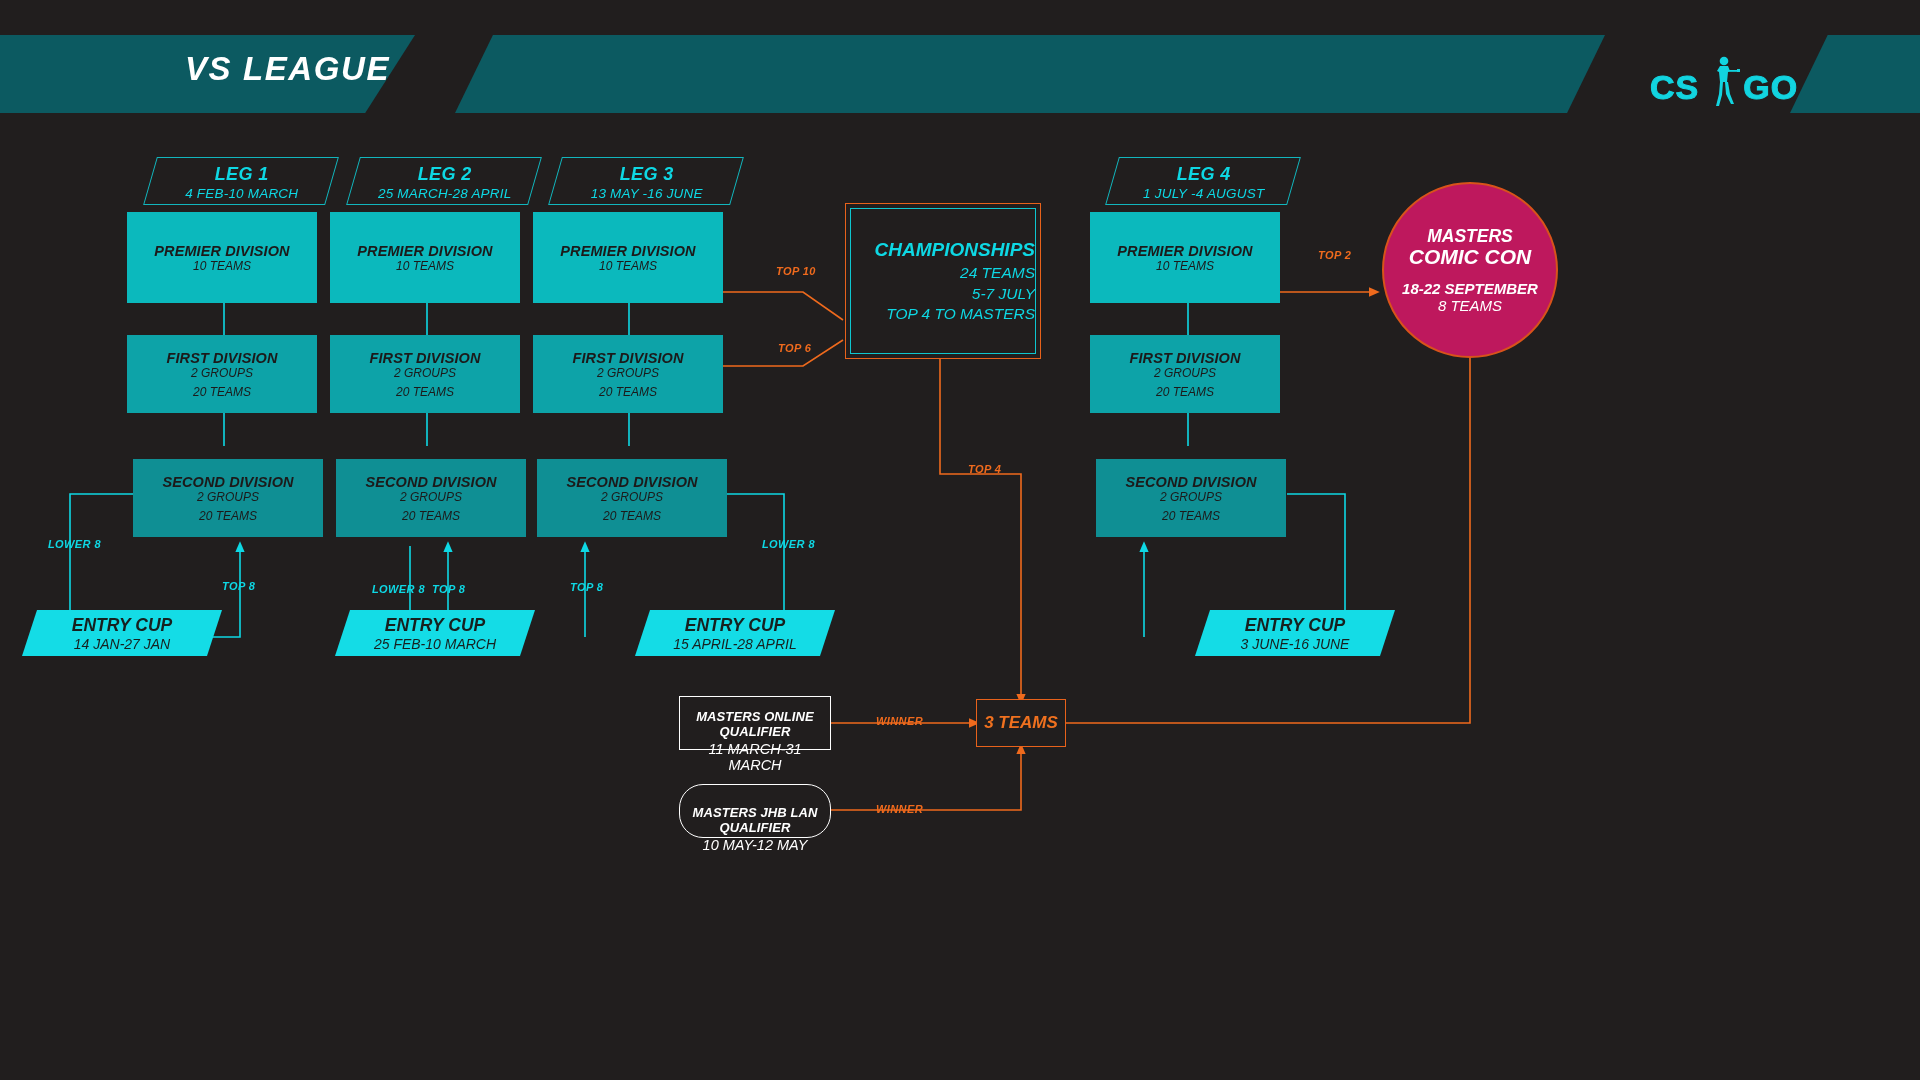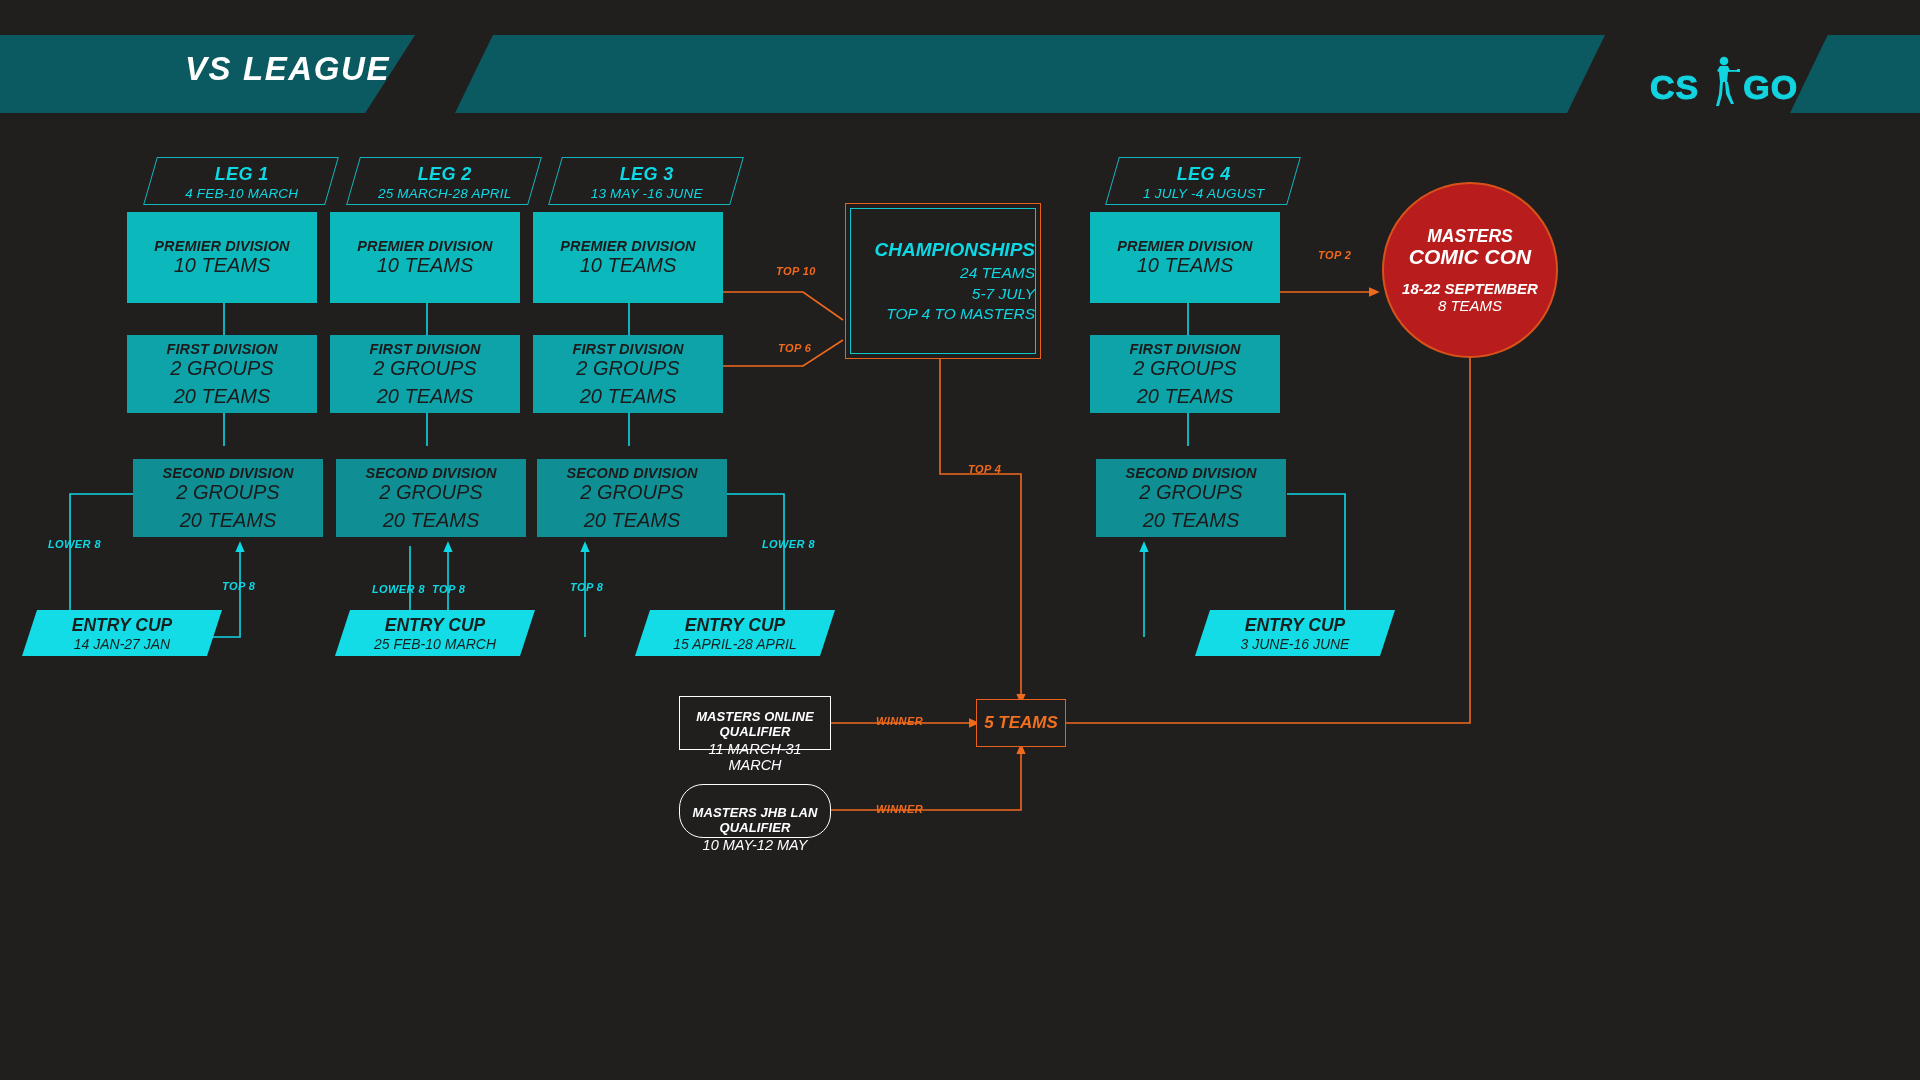--- a/index.html
+++ b/index.html
@@ -102,7 +102,7 @@
   
   .masters {
     position: absolute; border-radius: 50%;
-    background: #b91c1c; border: 2px solid #d8531a;
+    background: #be185d; border: 2px solid #d8531a;
     display: flex; flex-direction: column;
     align-items: center; justify-content: center;
     text-align: center; color: #ffffff;

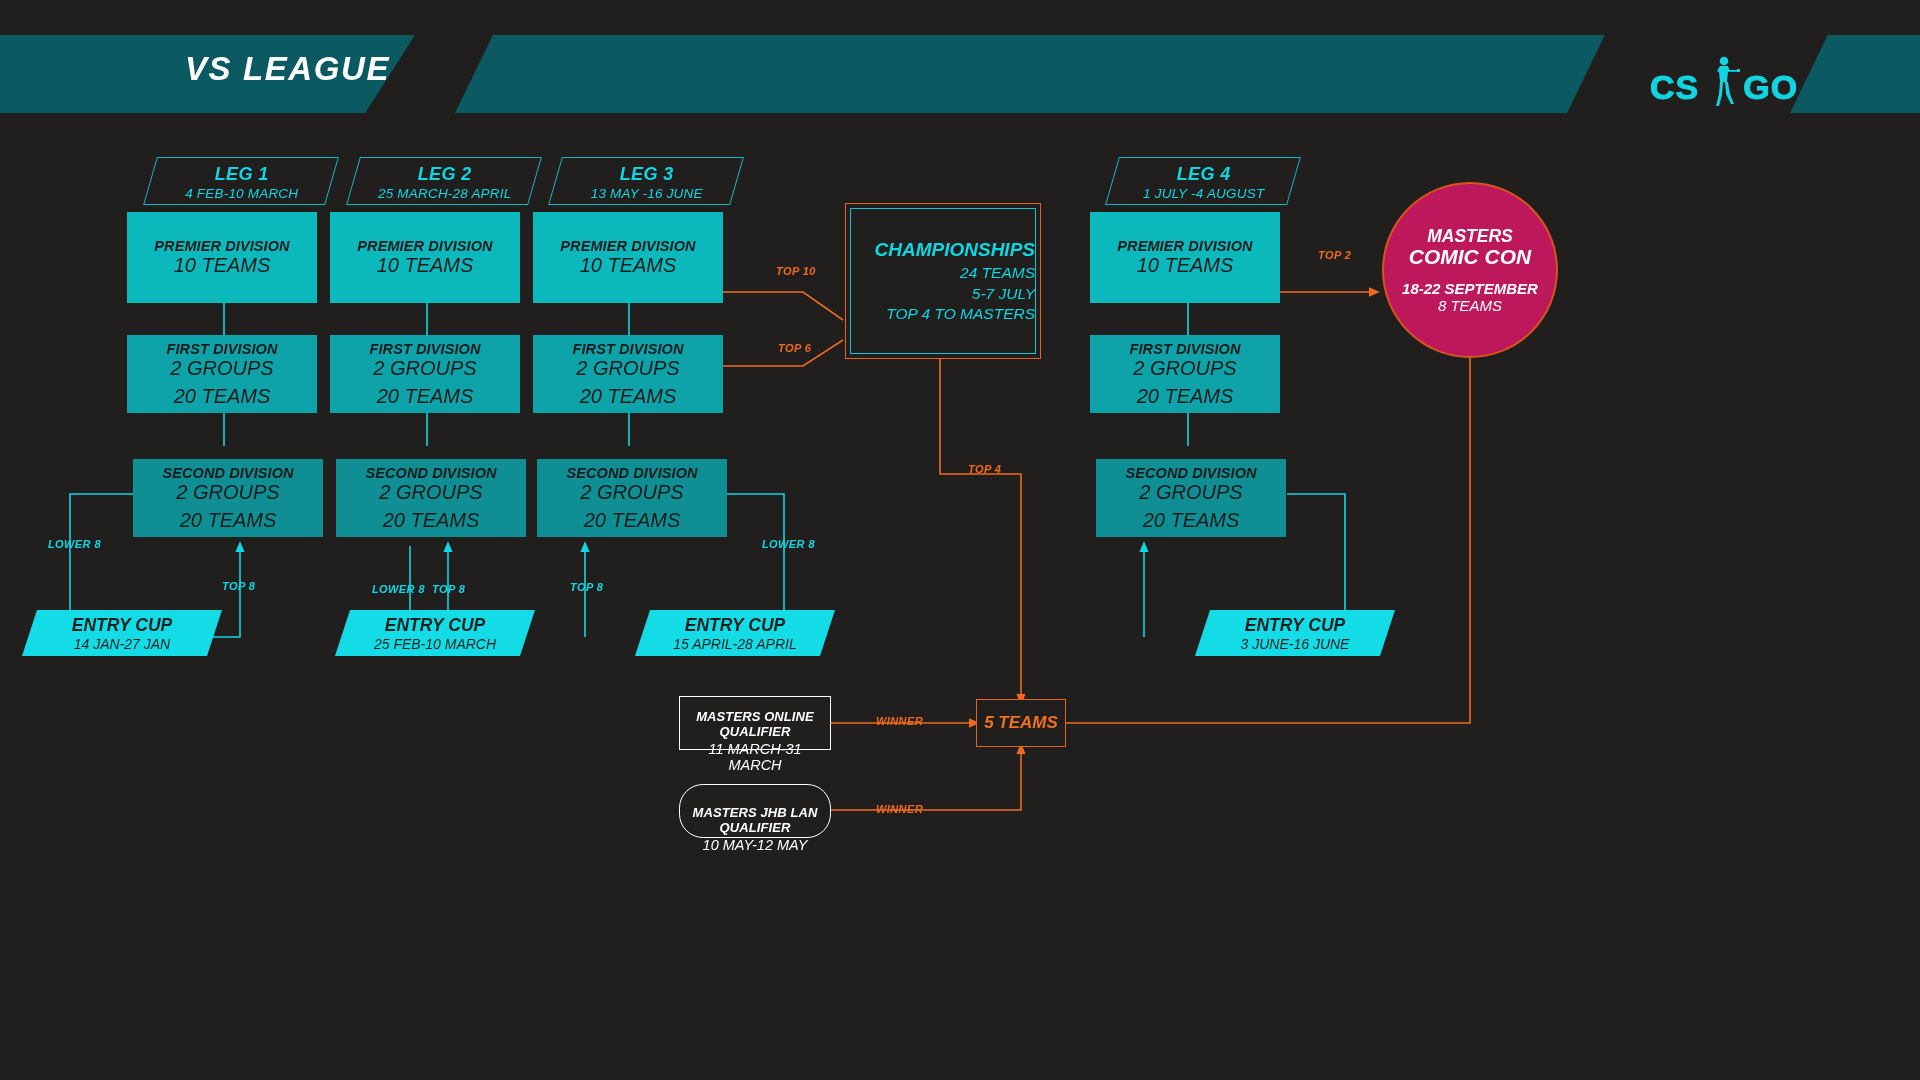--- a/index.html
+++ b/index.html
@@ -64,7 +64,7 @@
     color: #1c1a1a; text-align: center;
   }
   .div-title { font-size: 14.5px; font-weight: 700; font-style: italic; letter-spacing: .1px; }
-  .div-sub   { font-size: 20px; font-style: italic; }
+  .div-sub   { font-size: 12px; font-style: italic; }
   .div-sub.gap { margin-top: 5px; }
   .premier { background: #0bb9bd; }
   .first   { background: #0da3a8; }

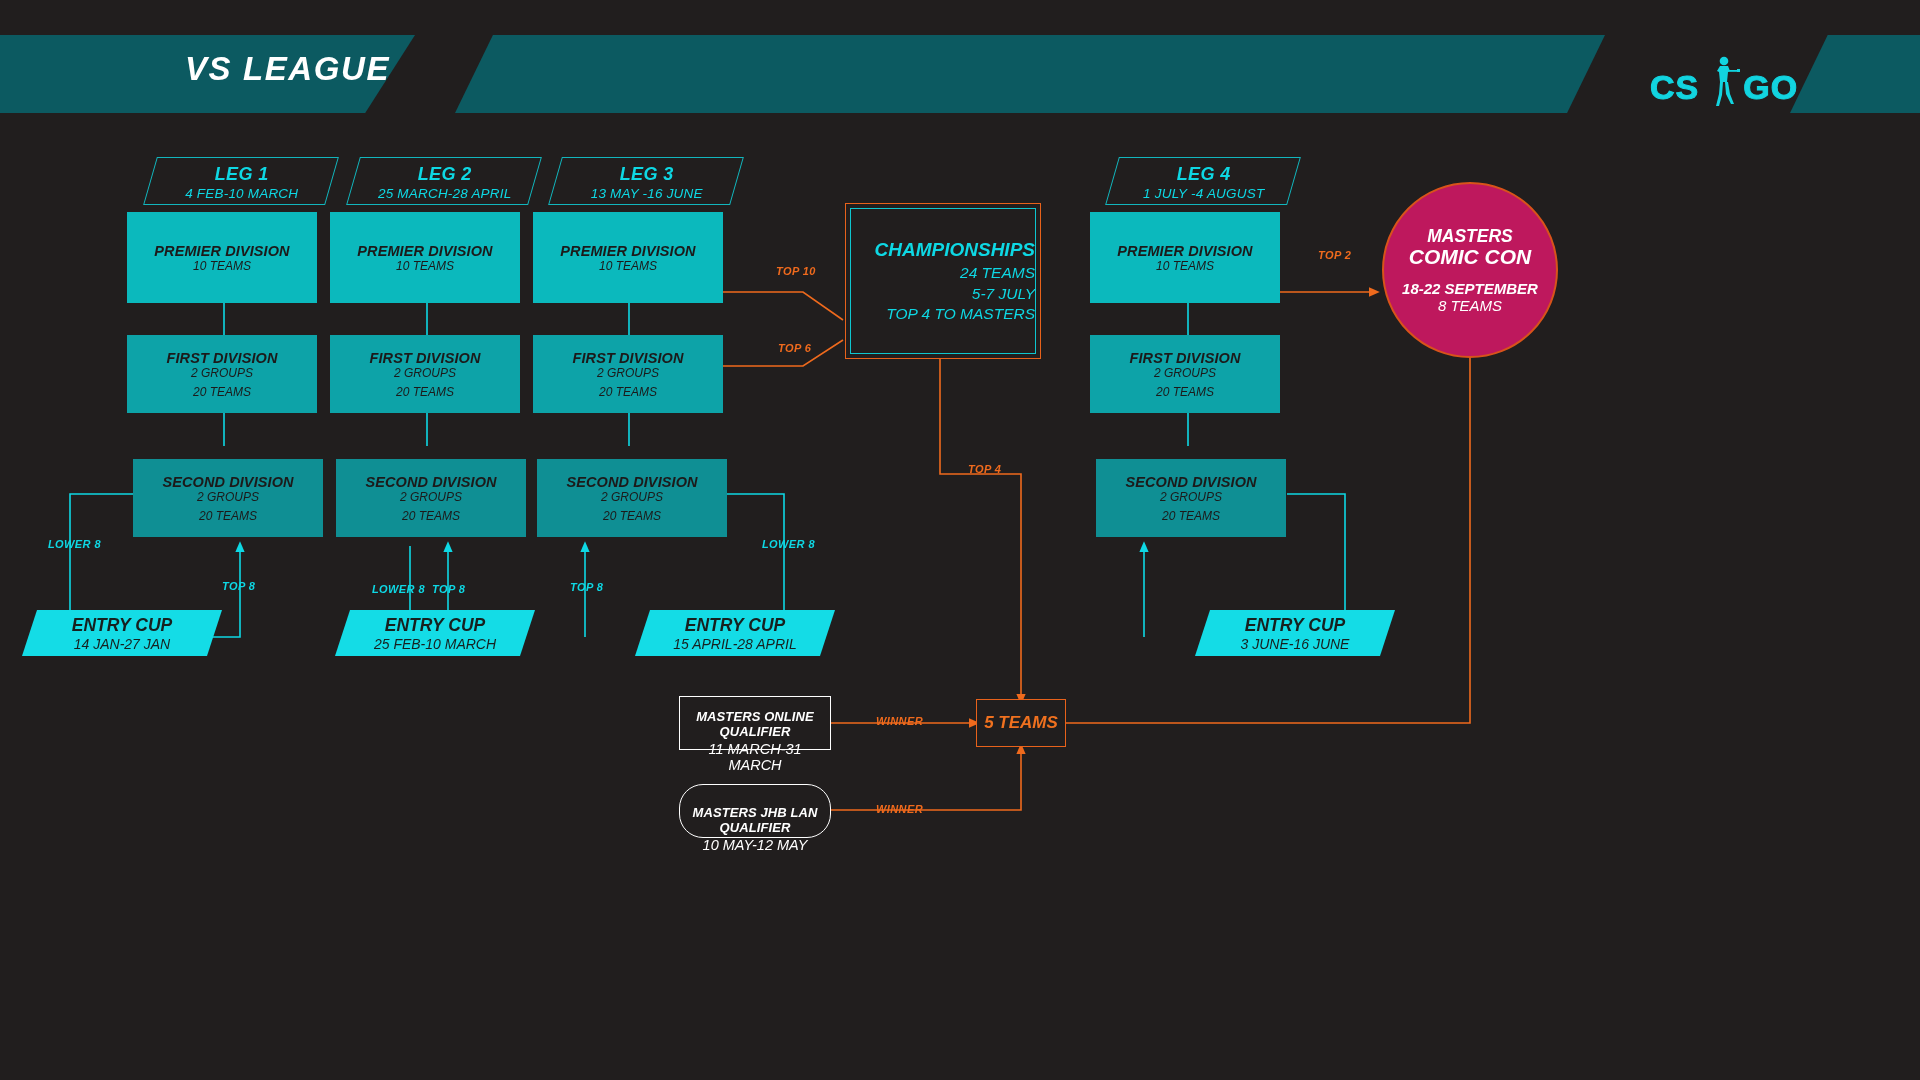--- a/index.html
+++ b/index.html
@@ -374,7 +374,7 @@
   <span class="lbl or" style="left:876px; top:803px;">WINNER</span>
 
   <div class="sixteams" style="left:976px; top:699px; width:90px; height:48px;">
-    <span>5 TEAMS</span>
+    <span>3 TEAMS</span>
   </div>
 
 </div>

